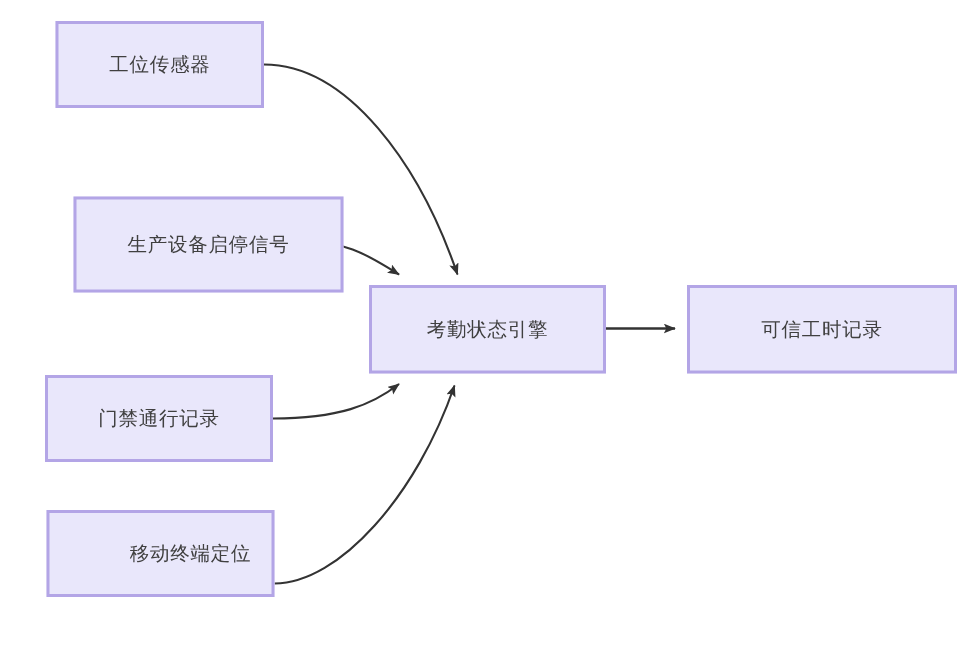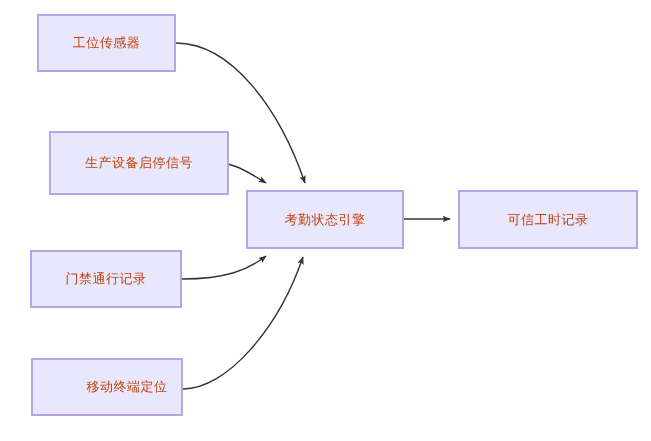--- a/index.html
+++ b/index.html
@@ -31,7 +31,7 @@
     display: flex;
     align-items: center;
     justify-content: center;
-    color: #c2410c;
+    color: #404040;
     font-size: 13px;
     line-height: 1.2;
     letter-spacing: 0.5px;

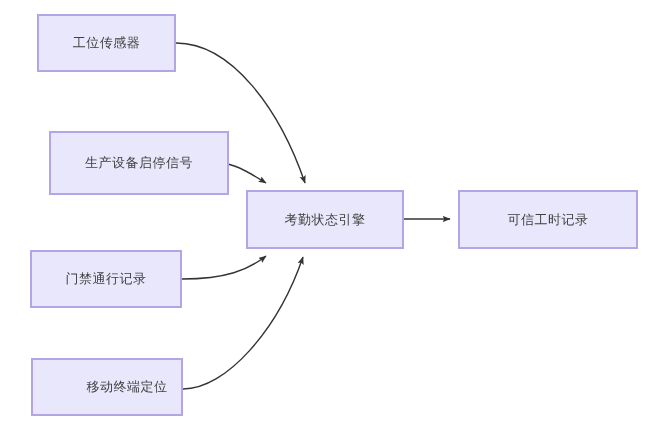--- a/index.html
+++ b/index.html
@@ -77,7 +77,7 @@
     <span class="node-label">门禁通行记录</span>
   </div>
 
-  <div class="node" style="left:31px; top:358px; width:152px; height:58px;padding-left:40px;">
+  <div class="node" style="left:31px; top:340px; width:152px; height:58px;padding-left:40px;">
     <span class="node-label">移动终端定位</span>
   </div>
 

